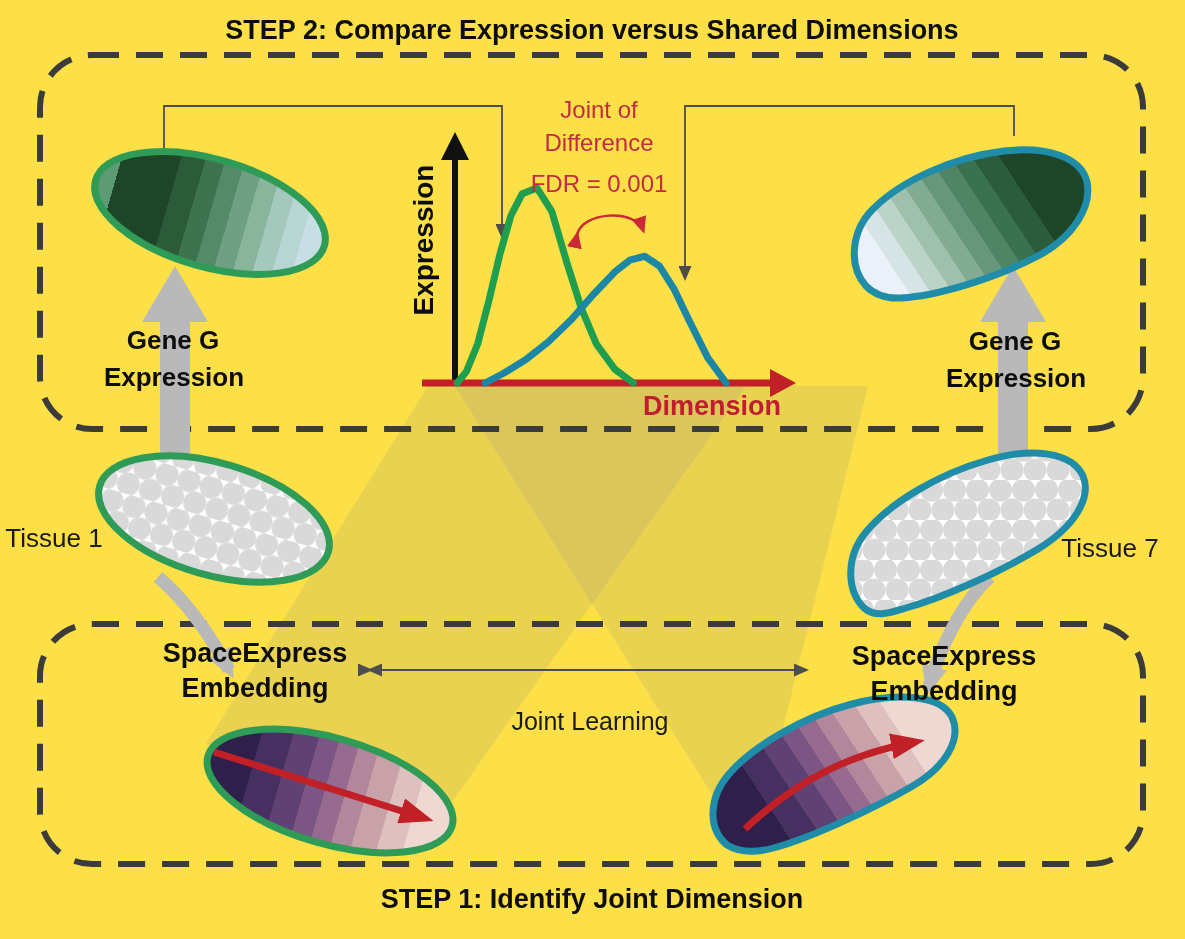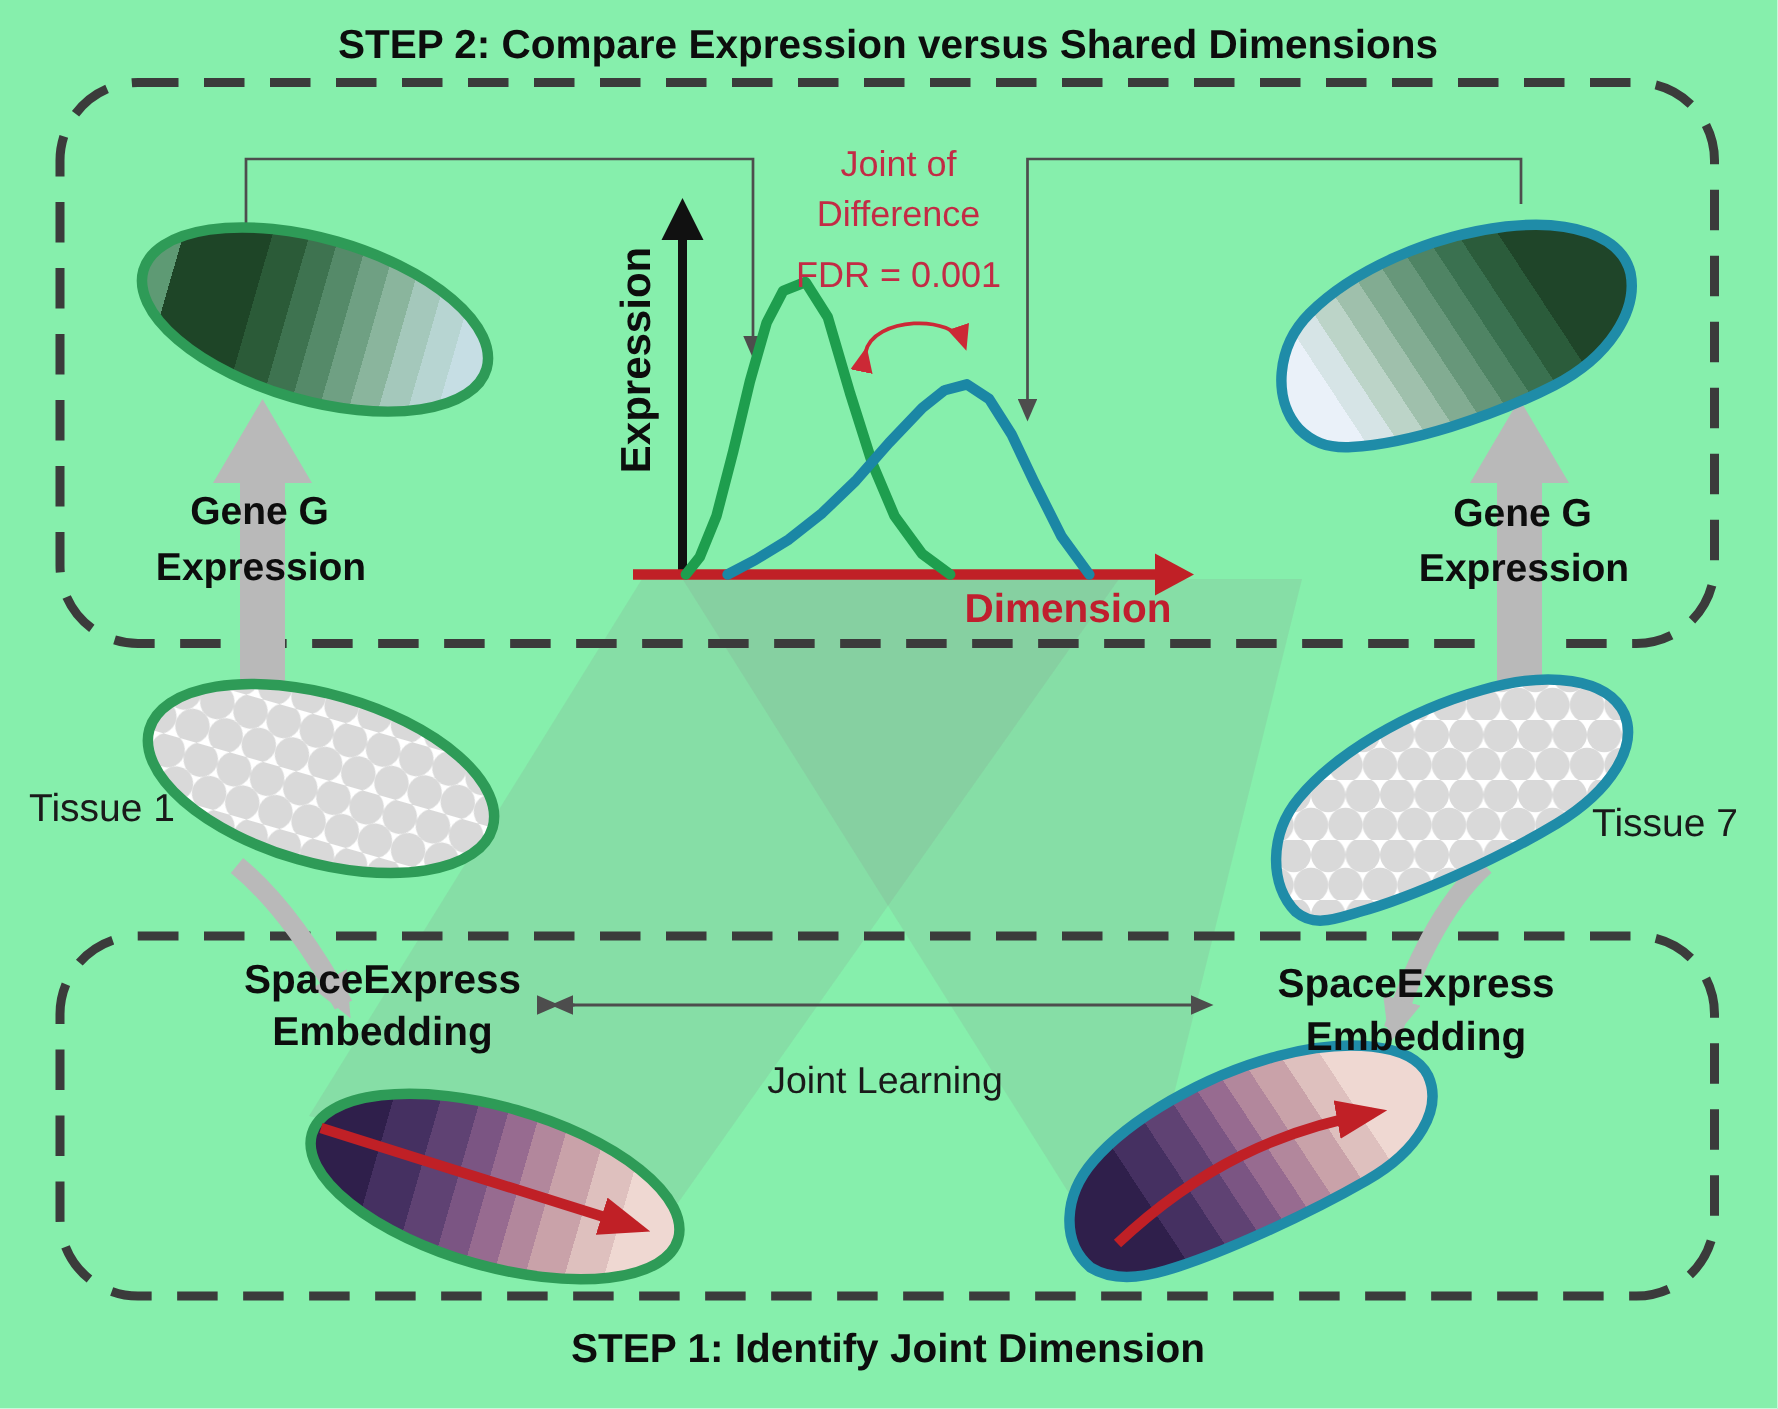--- a/index.html
+++ b/index.html
@@ -3,7 +3,7 @@
 <meta charset="utf-8">
 <style>
   html,body{margin:0;padding:0;background:#ffffff;}
-  #canvas{position:relative;width:1185px;height:939px;background:#86efac;overflow:hidden;
+  #canvas{position:relative;width:1185px;height:939px;background:#fde047;overflow:hidden;
           font-family:"Liberation Sans", sans-serif;color:#111;}
   #gfx{position:absolute;left:0;top:0;width:1185px;height:939px;}
   .lbl{position:absolute;transform:translate(-50%,-50%);white-space:nowrap;line-height:1.05;}

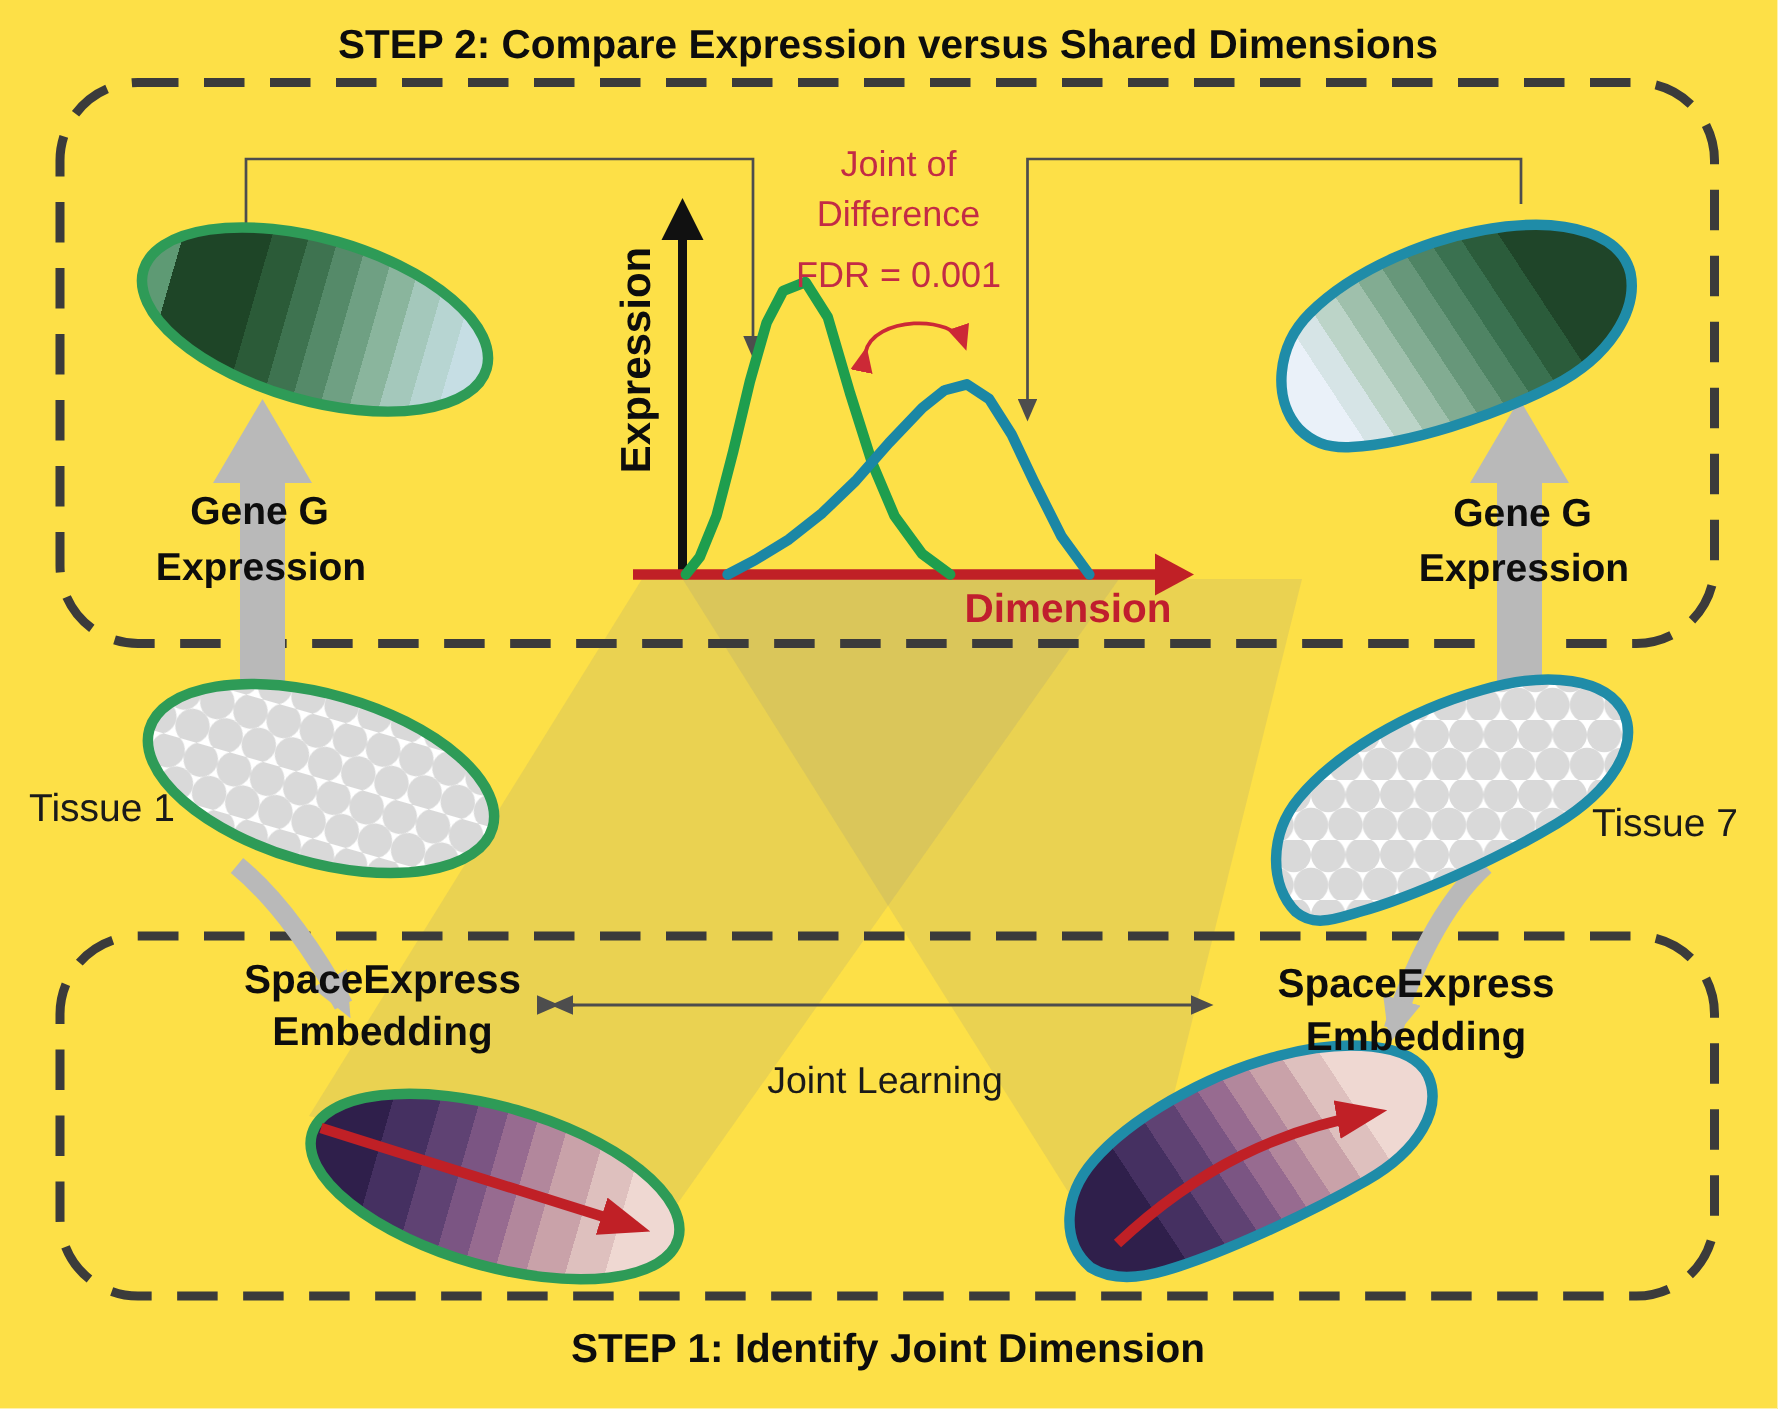--- a/index.html
+++ b/index.html
@@ -201,7 +201,7 @@
 <div class="lbl gene" style="left:1015px;top:342px;">Gene G</div>
 <div class="lbl gene" style="left:1016px;top:379px;">Expression</div>
 
-<div class="lbl tissue" style="left:68px;top:539px;text-align:center;">Tissue 1</div>
+<div class="lbl tissue" style="left:54px;top:539px;text-align:center;">Tissue 1</div>
 <div class="lbl tissue" style="left:1110px;top:549px;">Tissue 7</div>
 
 <div class="lbl emb" style="left:255px;top:653px;">SpaceExpress</div>

